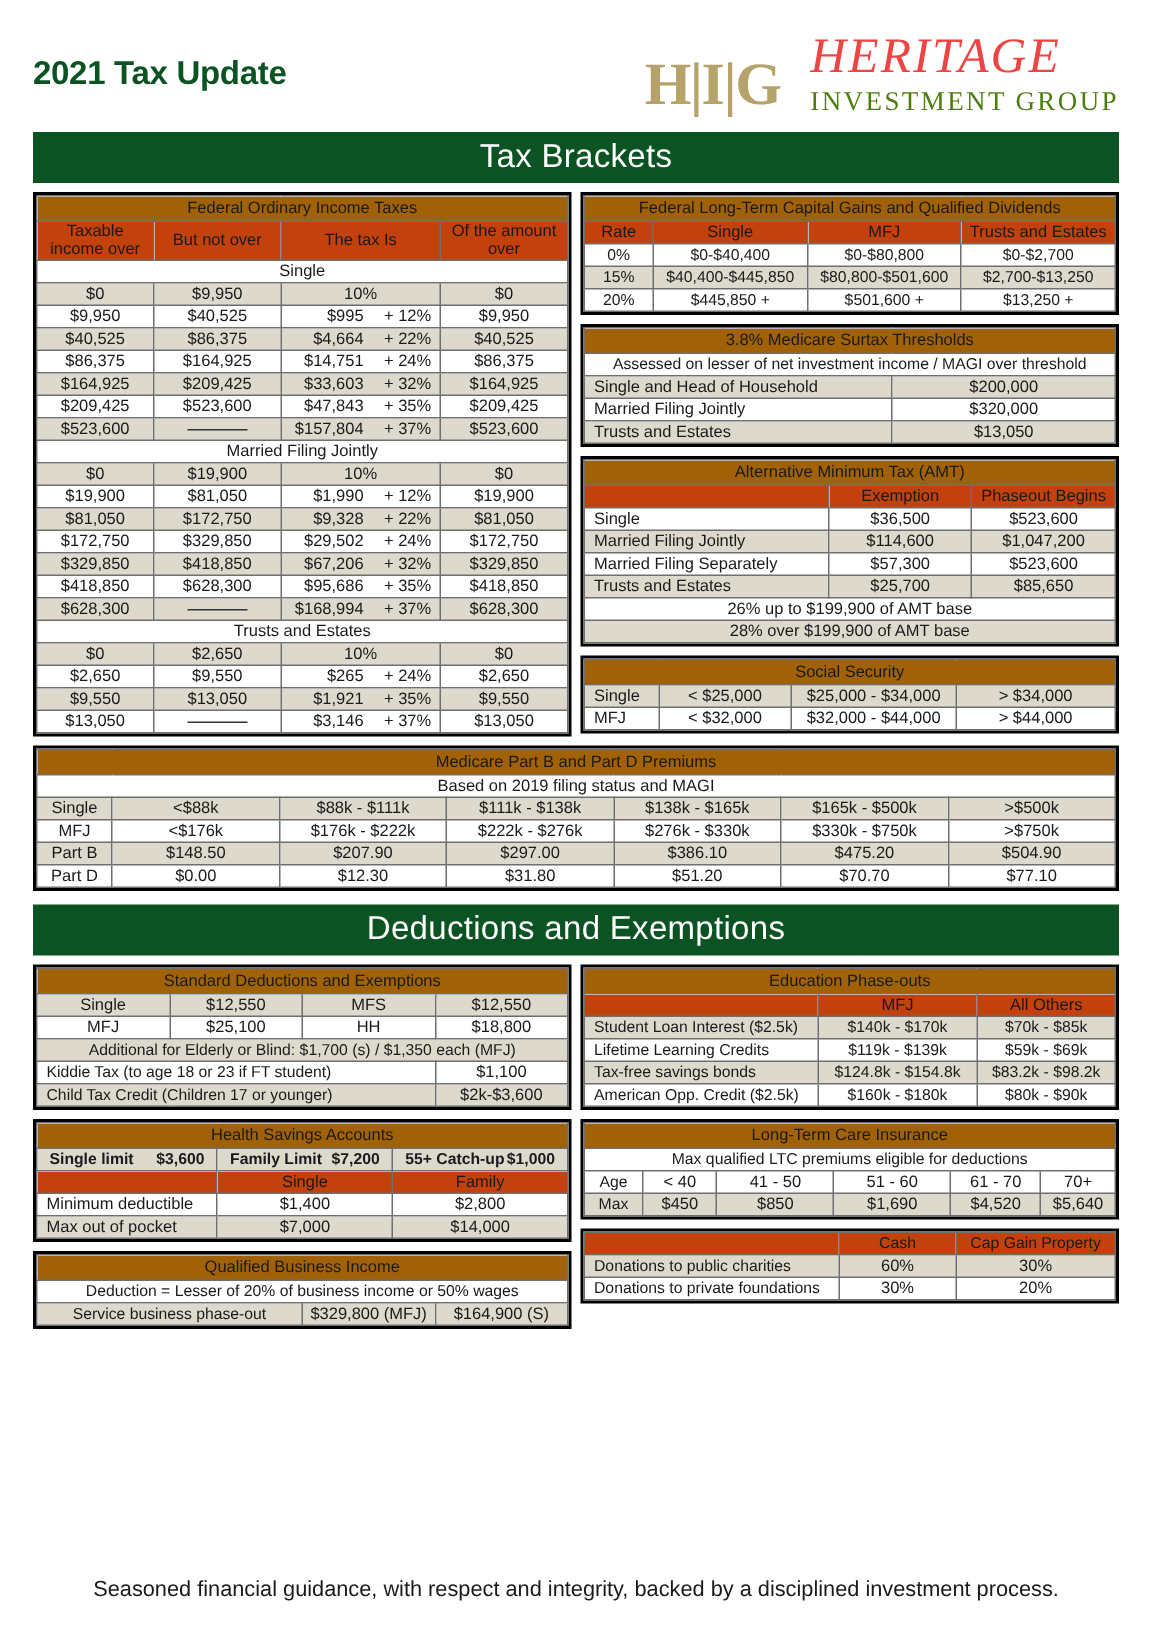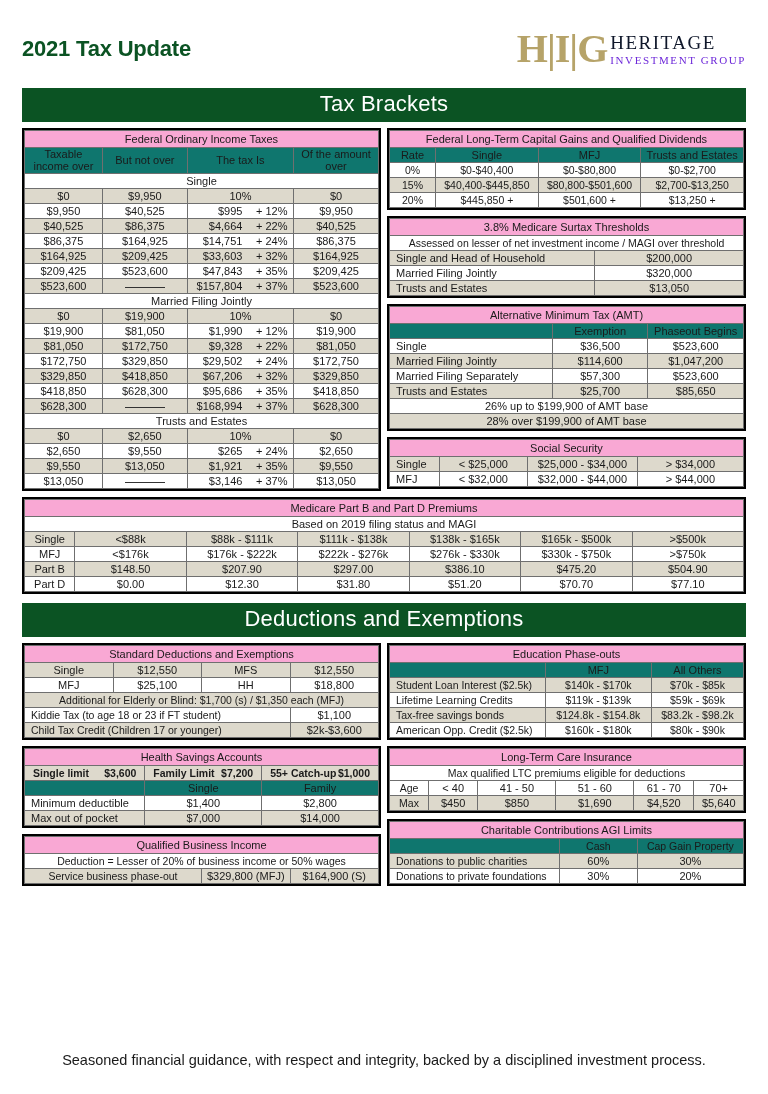--- a/index.html
+++ b/index.html
@@ -13,7 +13,7 @@
   
   .header{display:flex;align-items:center;justify-content:space-between;height:70px;padding-top:14px;}
   .doc-title{font-size:22px;font-weight:bold;color:#0b5323;letter-spacing:-0.2px;}
-  .logo{display:flex;align-items:center;gap:3px;}
+  .logo{display:flex;align-items:flex-end;gap:20px;}
   .logo-mark{font-family:"Liberation Serif",serif;font-size:40px;font-weight:bold;color:#b6a369;line-height:1;letter-spacing:-1px;}
   .logo-words{display:flex;flex-direction:column;line-height:1;}
   .logo-heritage{font-family:"Liberation Serif",serif;font-size:19px;color:#0f172a;letter-spacing:1.5px;font-weight:normal;}

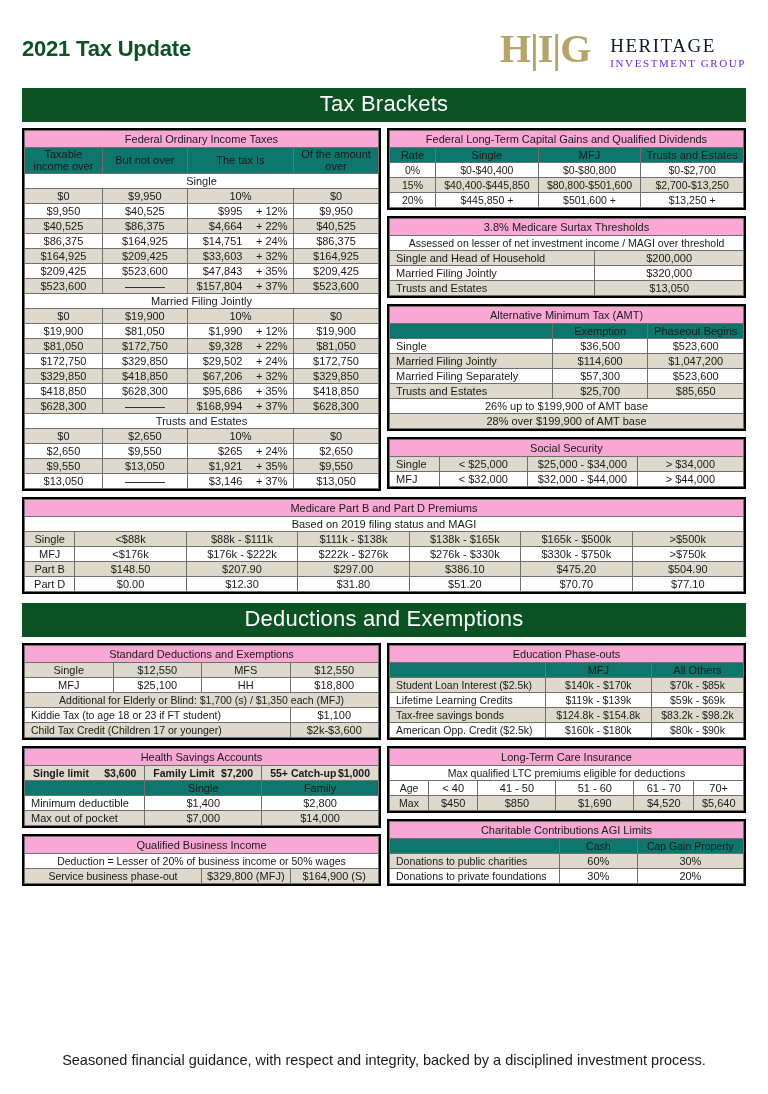--- a/index.html
+++ b/index.html
@@ -16,7 +16,7 @@
   .logo{display:flex;align-items:flex-end;gap:20px;}
   .logo-mark{font-family:"Liberation Serif",serif;font-size:40px;font-weight:bold;color:#b6a369;line-height:1;letter-spacing:-1px;}
   .logo-words{display:flex;flex-direction:column;line-height:1;}
-  .logo-heritage{font-family:"Liberation Serif",serif;font-size:19px;color:#0f172a;letter-spacing:1.5px;font-weight:normal;}
+  .logo-heritage{font-family:"Liberation Serif",serif;font-size:33px;color:#ef4444;letter-spacing:1.5px;font-weight:normal;font-style:italic;}
   .logo-sub{font-family:"Liberation Serif",serif;font-size:11px;color:#6d28d9;letter-spacing:1.6px;margin-top:3px;}
 
   

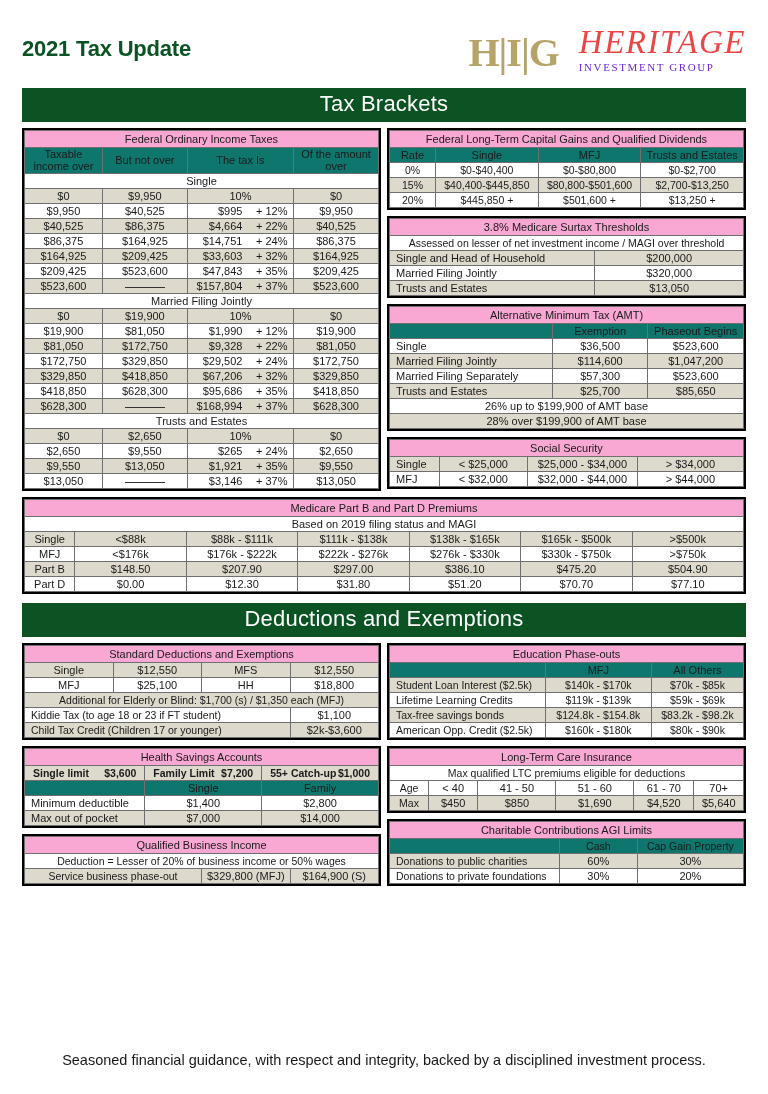--- a/index.html
+++ b/index.html
@@ -17,7 +17,7 @@
   .logo-mark{font-family:"Liberation Serif",serif;font-size:40px;font-weight:bold;color:#b6a369;line-height:1;letter-spacing:-1px;}
   .logo-words{display:flex;flex-direction:column;line-height:1;}
   .logo-heritage{font-family:"Liberation Serif",serif;font-size:33px;color:#ef4444;letter-spacing:1.5px;font-weight:normal;font-style:italic;}
-  .logo-sub{font-family:"Liberation Serif",serif;font-size:11px;color:#6d28d9;letter-spacing:1.6px;margin-top:3px;}
+  .logo-sub{font-family:"Liberation Serif",serif;font-size:18px;color:#4d7c0f;letter-spacing:1.6px;margin-top:3px;}
 
   
   .banner{background:#0b5323;color:#ffffff;text-align:center;font-size:22px;

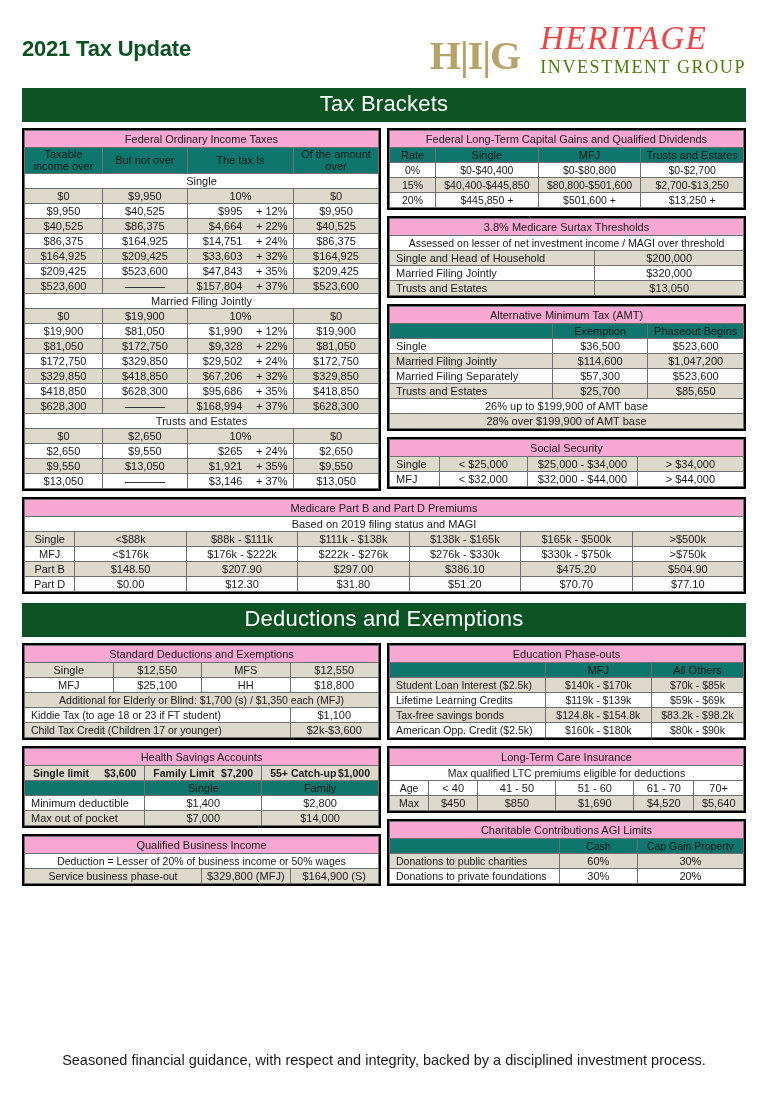--- a/index.html
+++ b/index.html
@@ -31,7 +31,7 @@
   table{width:100%;border-collapse:collapse;table-layout:fixed;}
   td,th{border:1px solid #6f6f6f;font-size:11px;text-align:center;padding:1px 2px;
         font-weight:normal;white-space:nowrap;overflow:hidden;}
-  .gold{background:#f9a8d4;font-size:11px;padding:2px 0;border:1px solid #6f6f6f;}
+  .gold{background:#a16207;font-size:11px;padding:2px 0;border:1px solid #6f6f6f;}
   .band{background:#ddd9cc;}
   .white{background:#ffffff;}
   .left{text-align:left;padding-left:6px;}

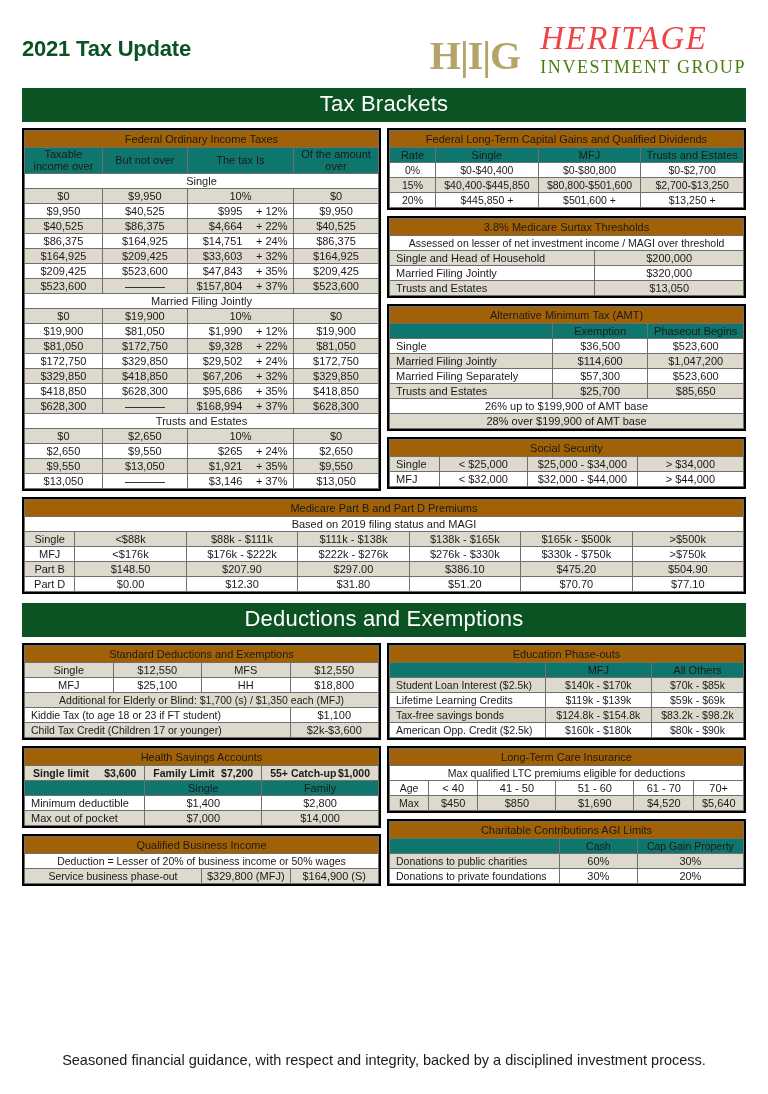--- a/index.html
+++ b/index.html
@@ -35,7 +35,7 @@
   .band{background:#ddd9cc;}
   .white{background:#ffffff;}
   .left{text-align:left;padding-left:6px;}
-  .hdr{background:#0f766e;}
+  .hdr{background:#c2410c;}
   .wrap{white-space:normal;line-height:1.05;}
   .sep{display:inline-block;width:40px;border-top:1px solid #333;vertical-align:middle;}
   .plus{display:inline-block;width:46%;text-align:center;padding-left:6px;}

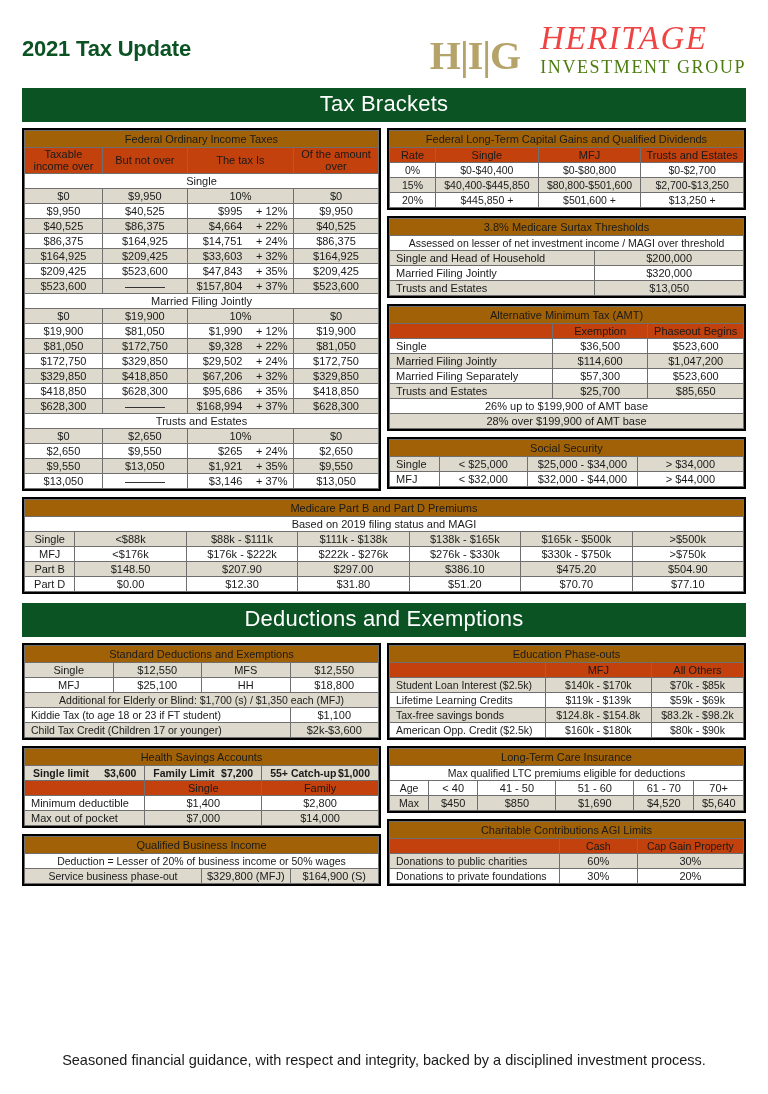--- a/index.html
+++ b/index.html
@@ -610,9 +610,6 @@
             </colgroup>
           <tbody id="charitable-body">
               <tr>
-                <td class="gold" colspan="3">Charitable Contributions AGI Limits</td>
-              </tr>
-              <tr>
                 <td class="hdr tiny"></td>
                 <td class="hdr tiny">Cash</td>
                 <td class="hdr tiny">Cap Gain Property</td>

